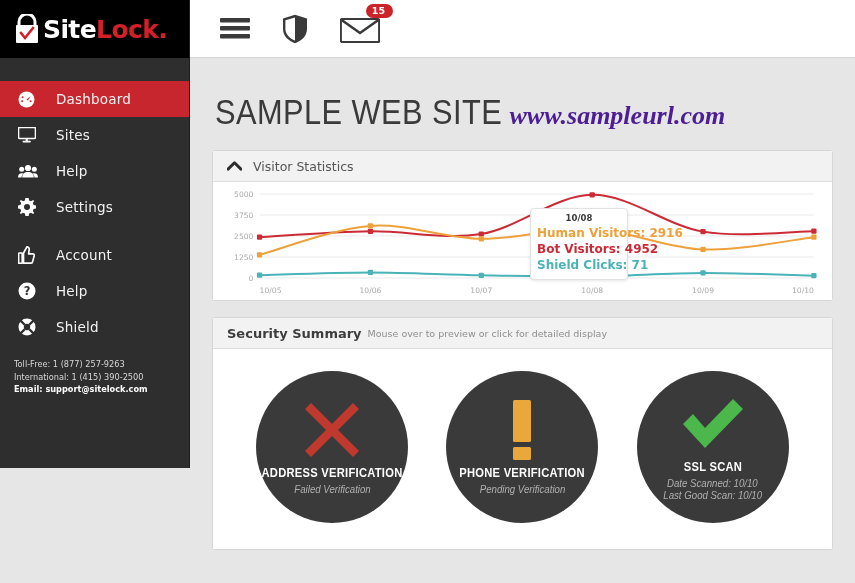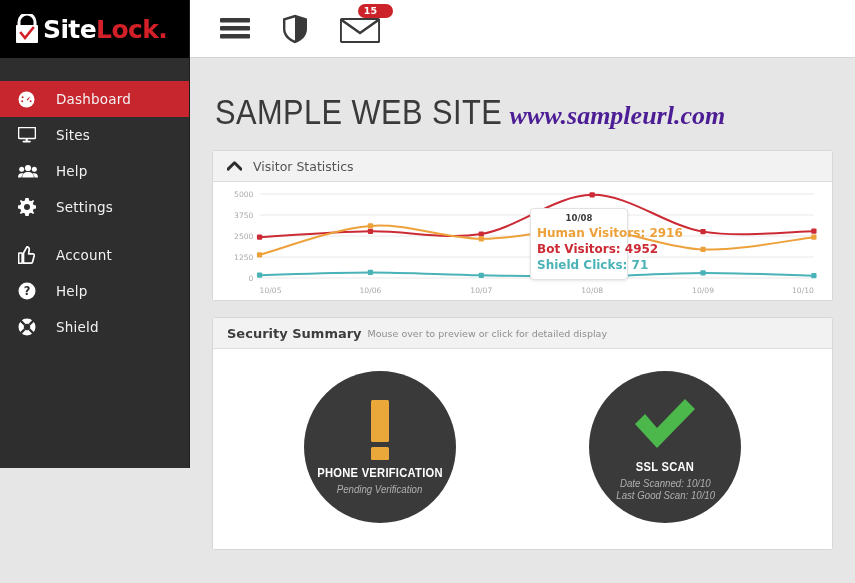--- a/index.html
+++ b/index.html
@@ -71,7 +71,7 @@
     position: absolute; top: -11px; right: -13px;
     background: #cc2229; color: #fff;
     font-size: 9.5px; font-weight: bold;
-    border-radius: 9px; padding: 2px 16px 2px 6px;
+    border-radius: 9px; padding: 2px 8px 2px 6px;
     line-height: 1.1;
     font-family: "DejaVu Sans", sans-serif;
   }

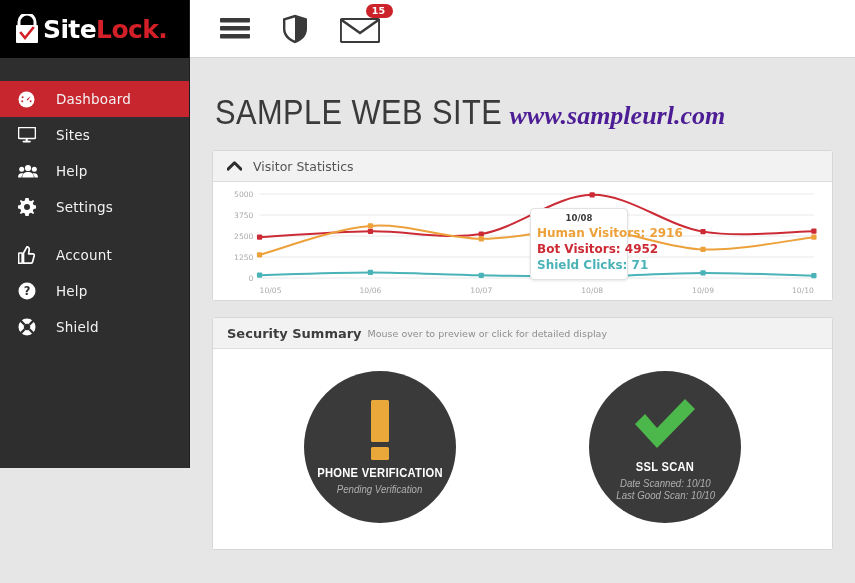--- a/index.html
+++ b/index.html
@@ -264,6 +264,11 @@
 
     </div>
 
+    <div class="contact">
+      <div>Toll-Free: 1 (877) 257-9263</div>
+      <div>International: 1 (415) 390-2500</div>
+      <div class="bold">Email: support@sitelock.com</div>
+    </div>
   </div>
 
   <div class="main">

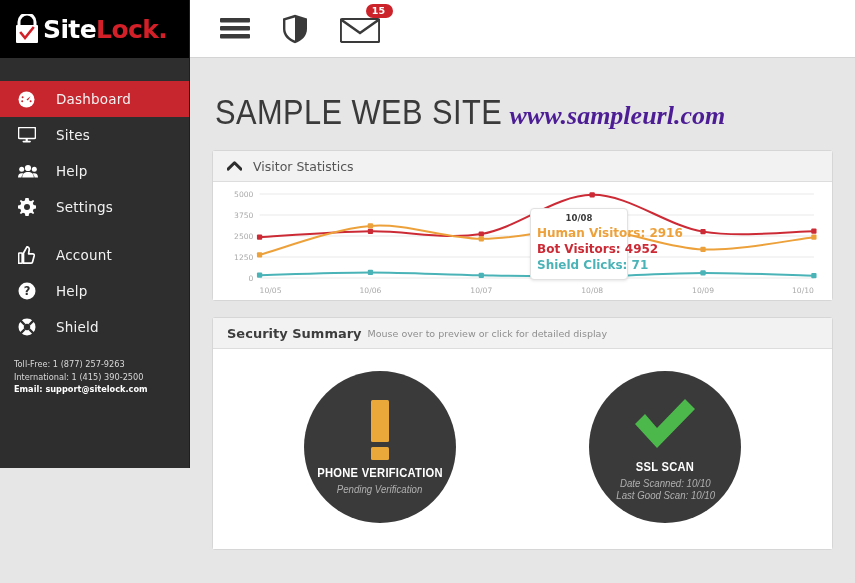--- a/index.html
+++ b/index.html
@@ -380,6 +380,15 @@
         <div class="panel-body">
           <div class="circles">
 
+            <div class="circle">
+              <span class="glyph">
+                <svg width="58" height="58" viewBox="0 0 58 58">
+                  <path d="M8,2 L29,23 L50,2 L56,8 L35,29 L56,50 L50,56 L29,35 L8,56 L2,50 L23,29 L2,8 Z" fill="#c0392e"></path>
+                </svg>
+              </span>
+              <span class="c-title">ADDRESS VERIFICATION</span>
+              <span class="c-sub">Failed Verification</span>
+            </div>
 
             <div class="circle">
               <span class="glyph">

